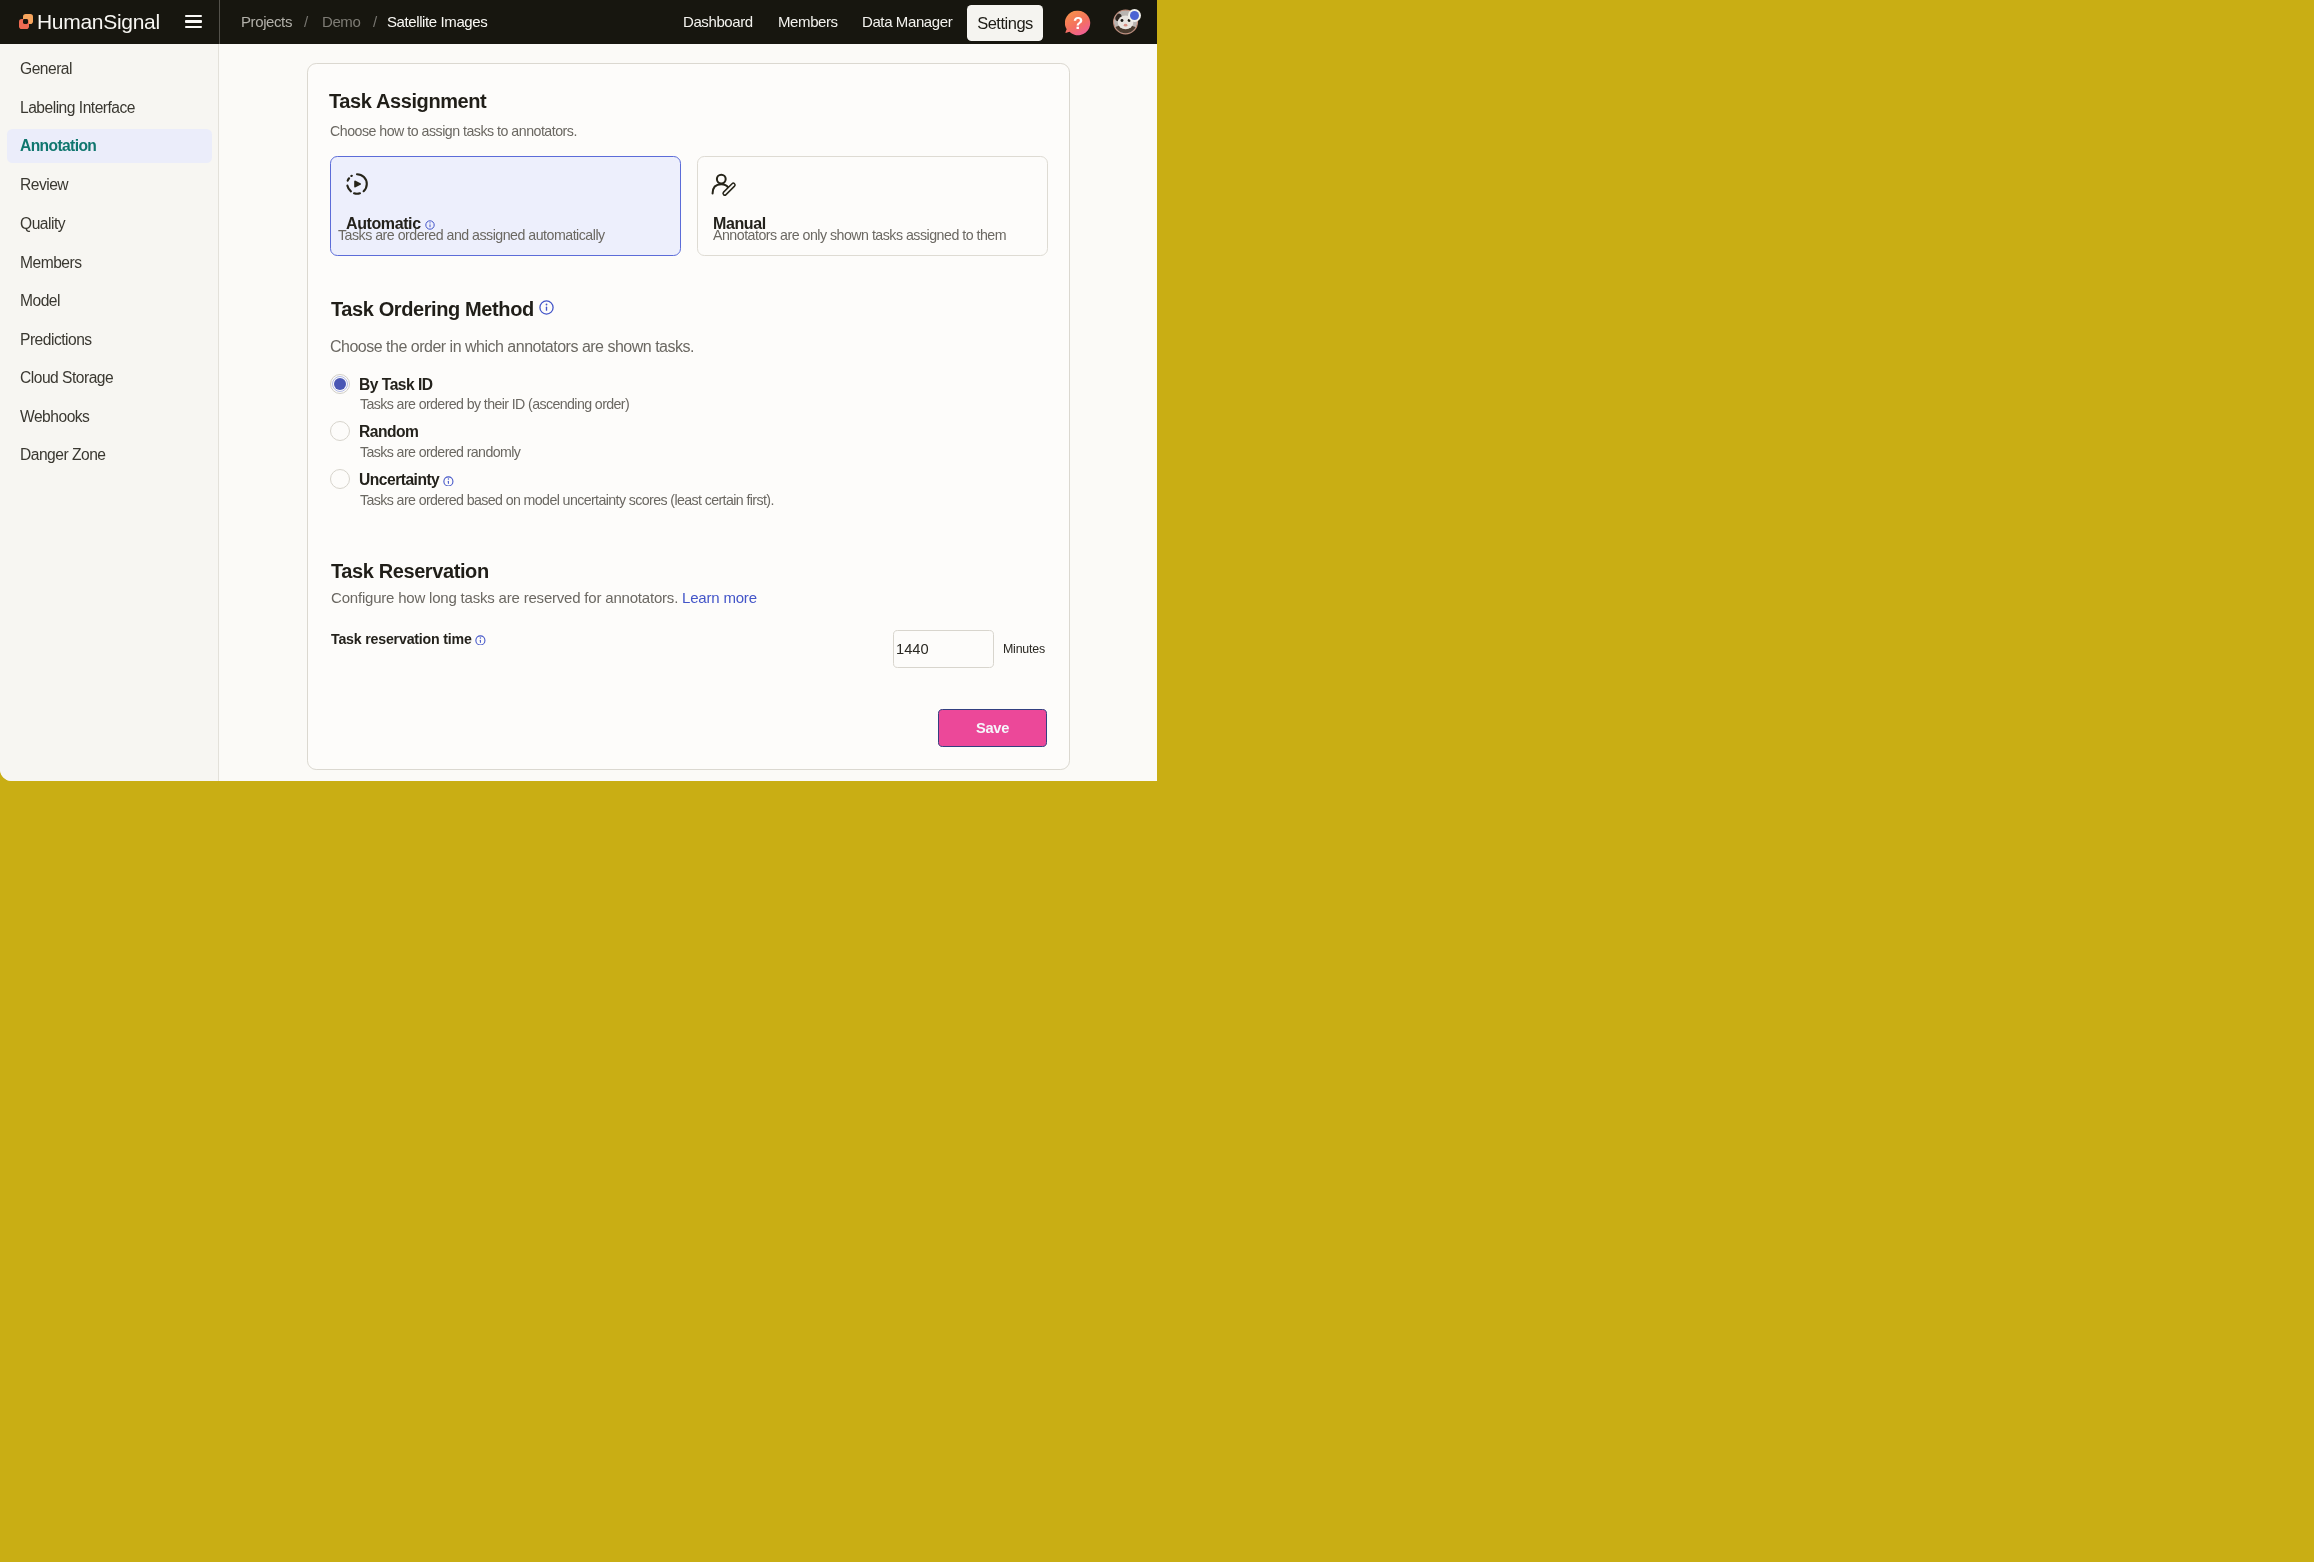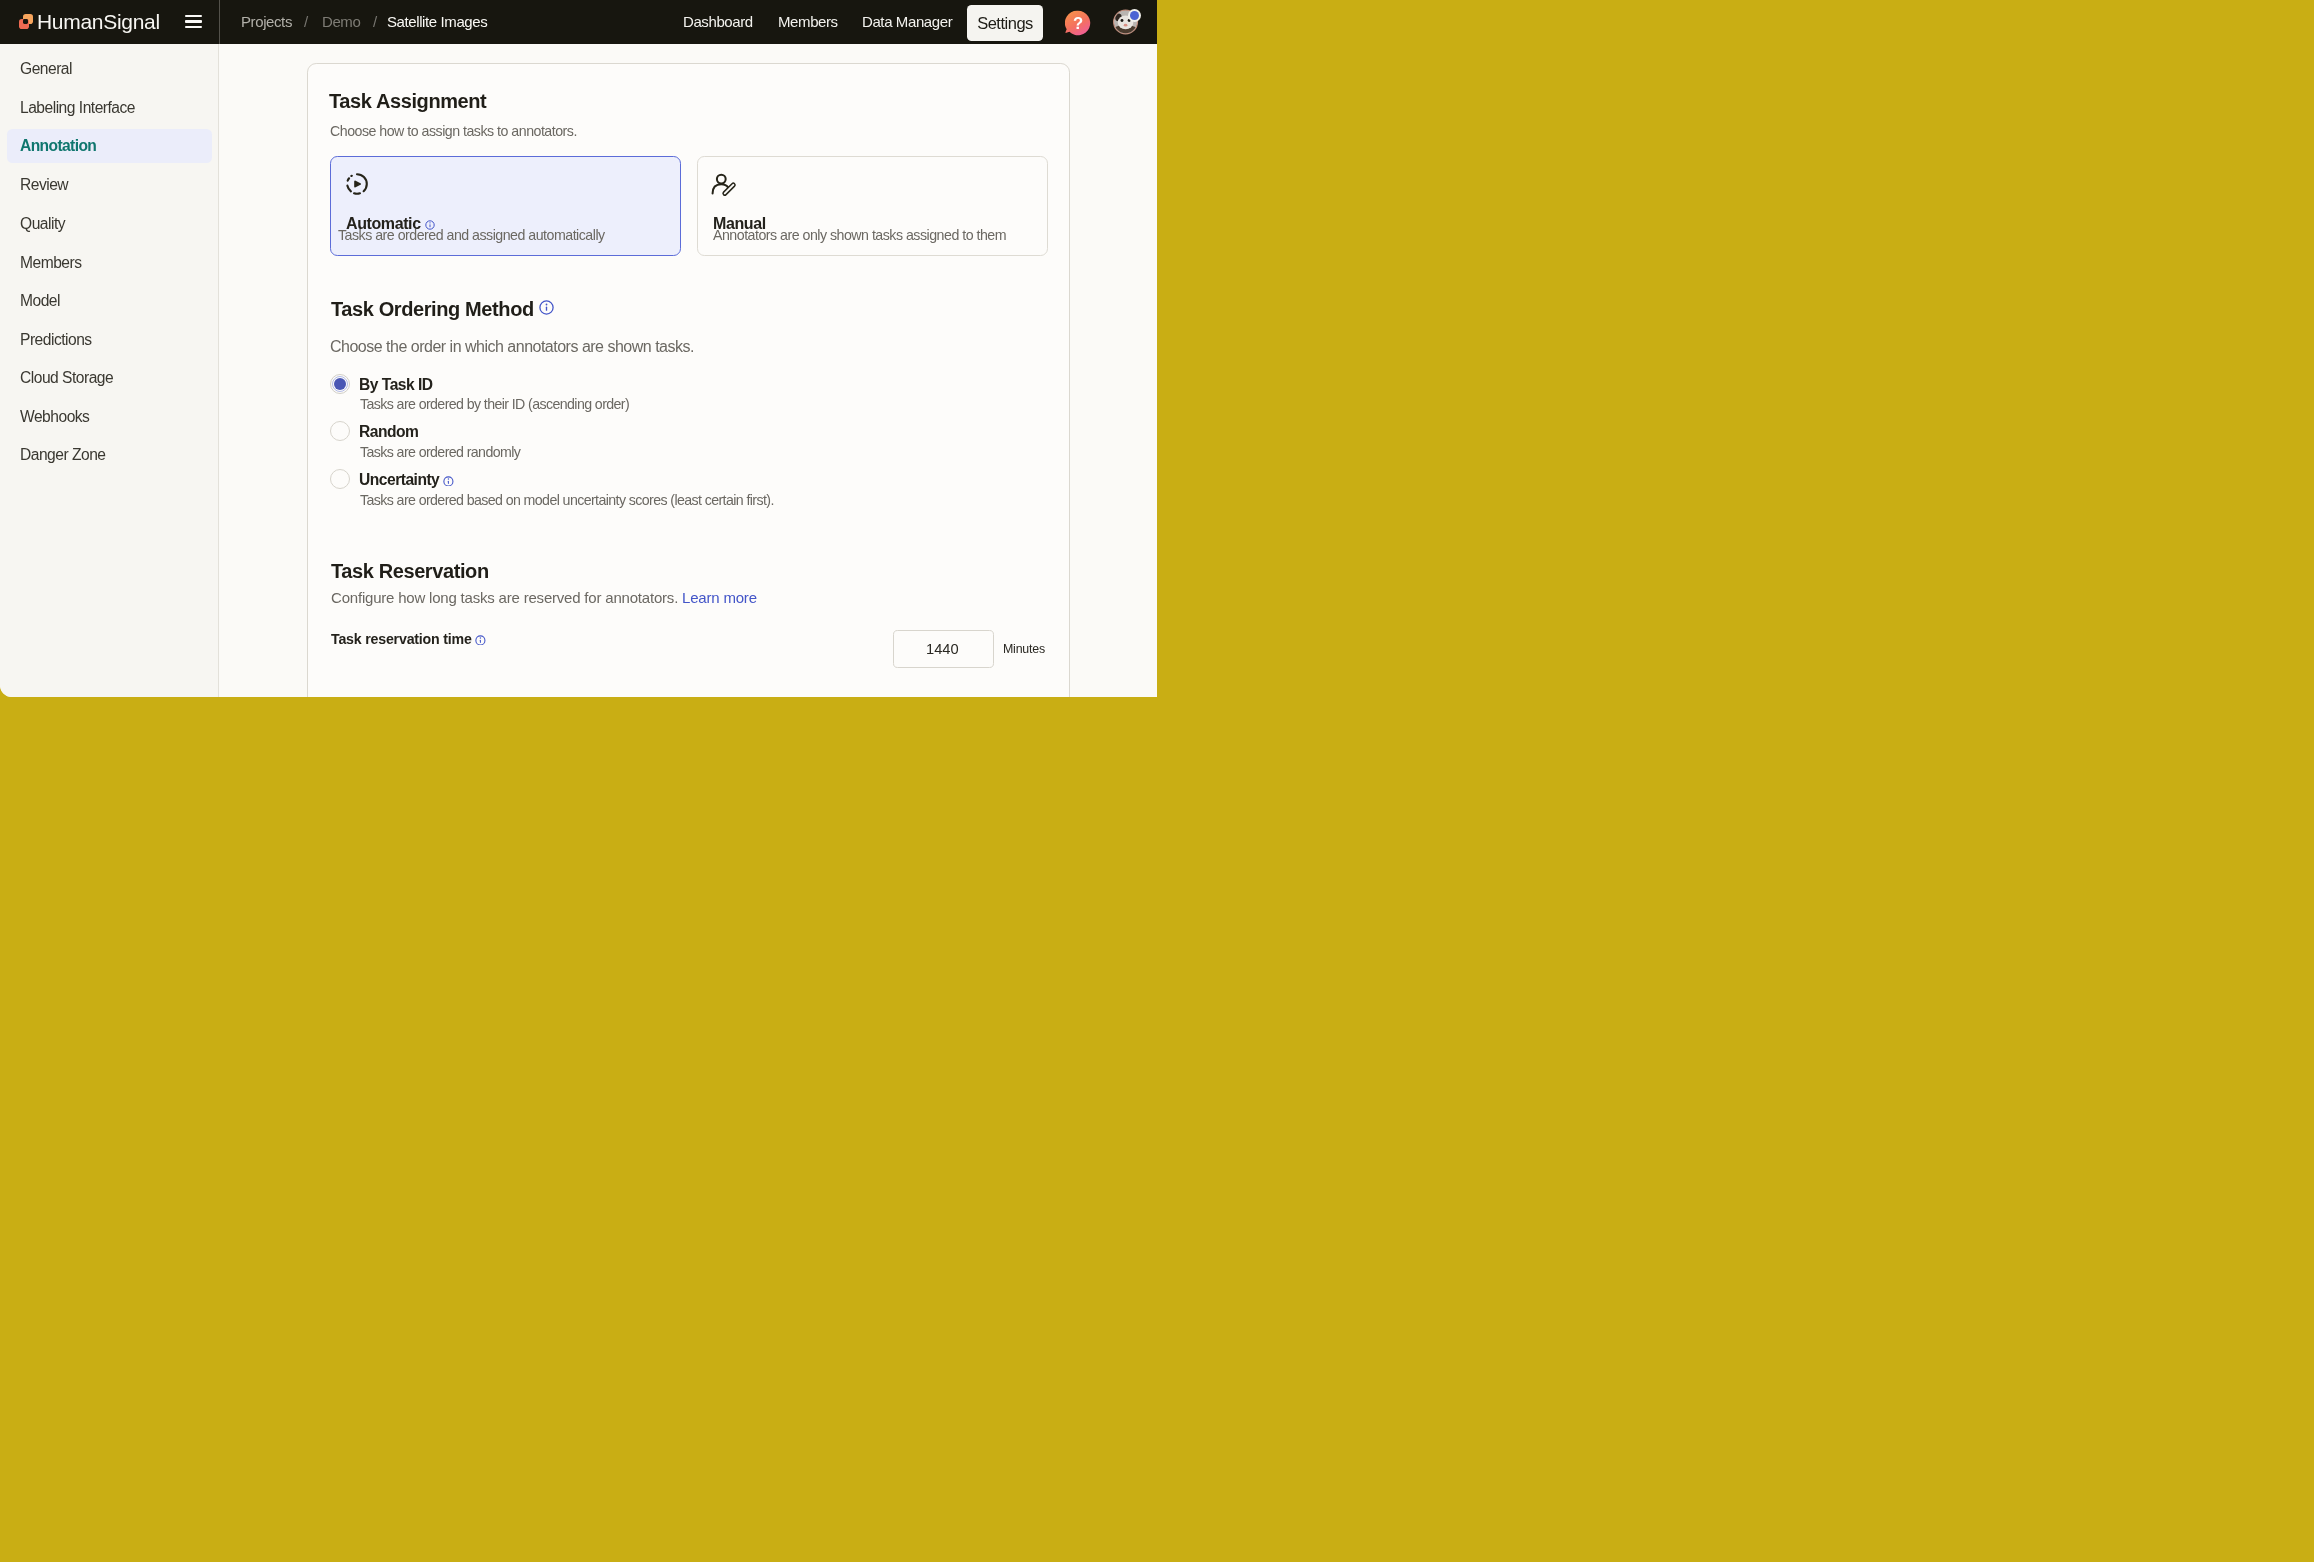--- a/index.html
+++ b/index.html
@@ -5,7 +5,7 @@
   * { margin:0; padding:0; box-sizing:border-box; }
   html,body { width:1157px; height:781px; overflow:hidden; }
   body { font-family:"Liberation Sans", sans-serif; background:#c9ae14; position:relative; }
-  .app { position:absolute; left:0; top:0; width:1157px; height:697px;
+  .app { position:absolute; left:0; top:0; width:1157px; height:781px;
          border-bottom-left-radius:12px; overflow:hidden; background:#fbfaf7; }
 
   

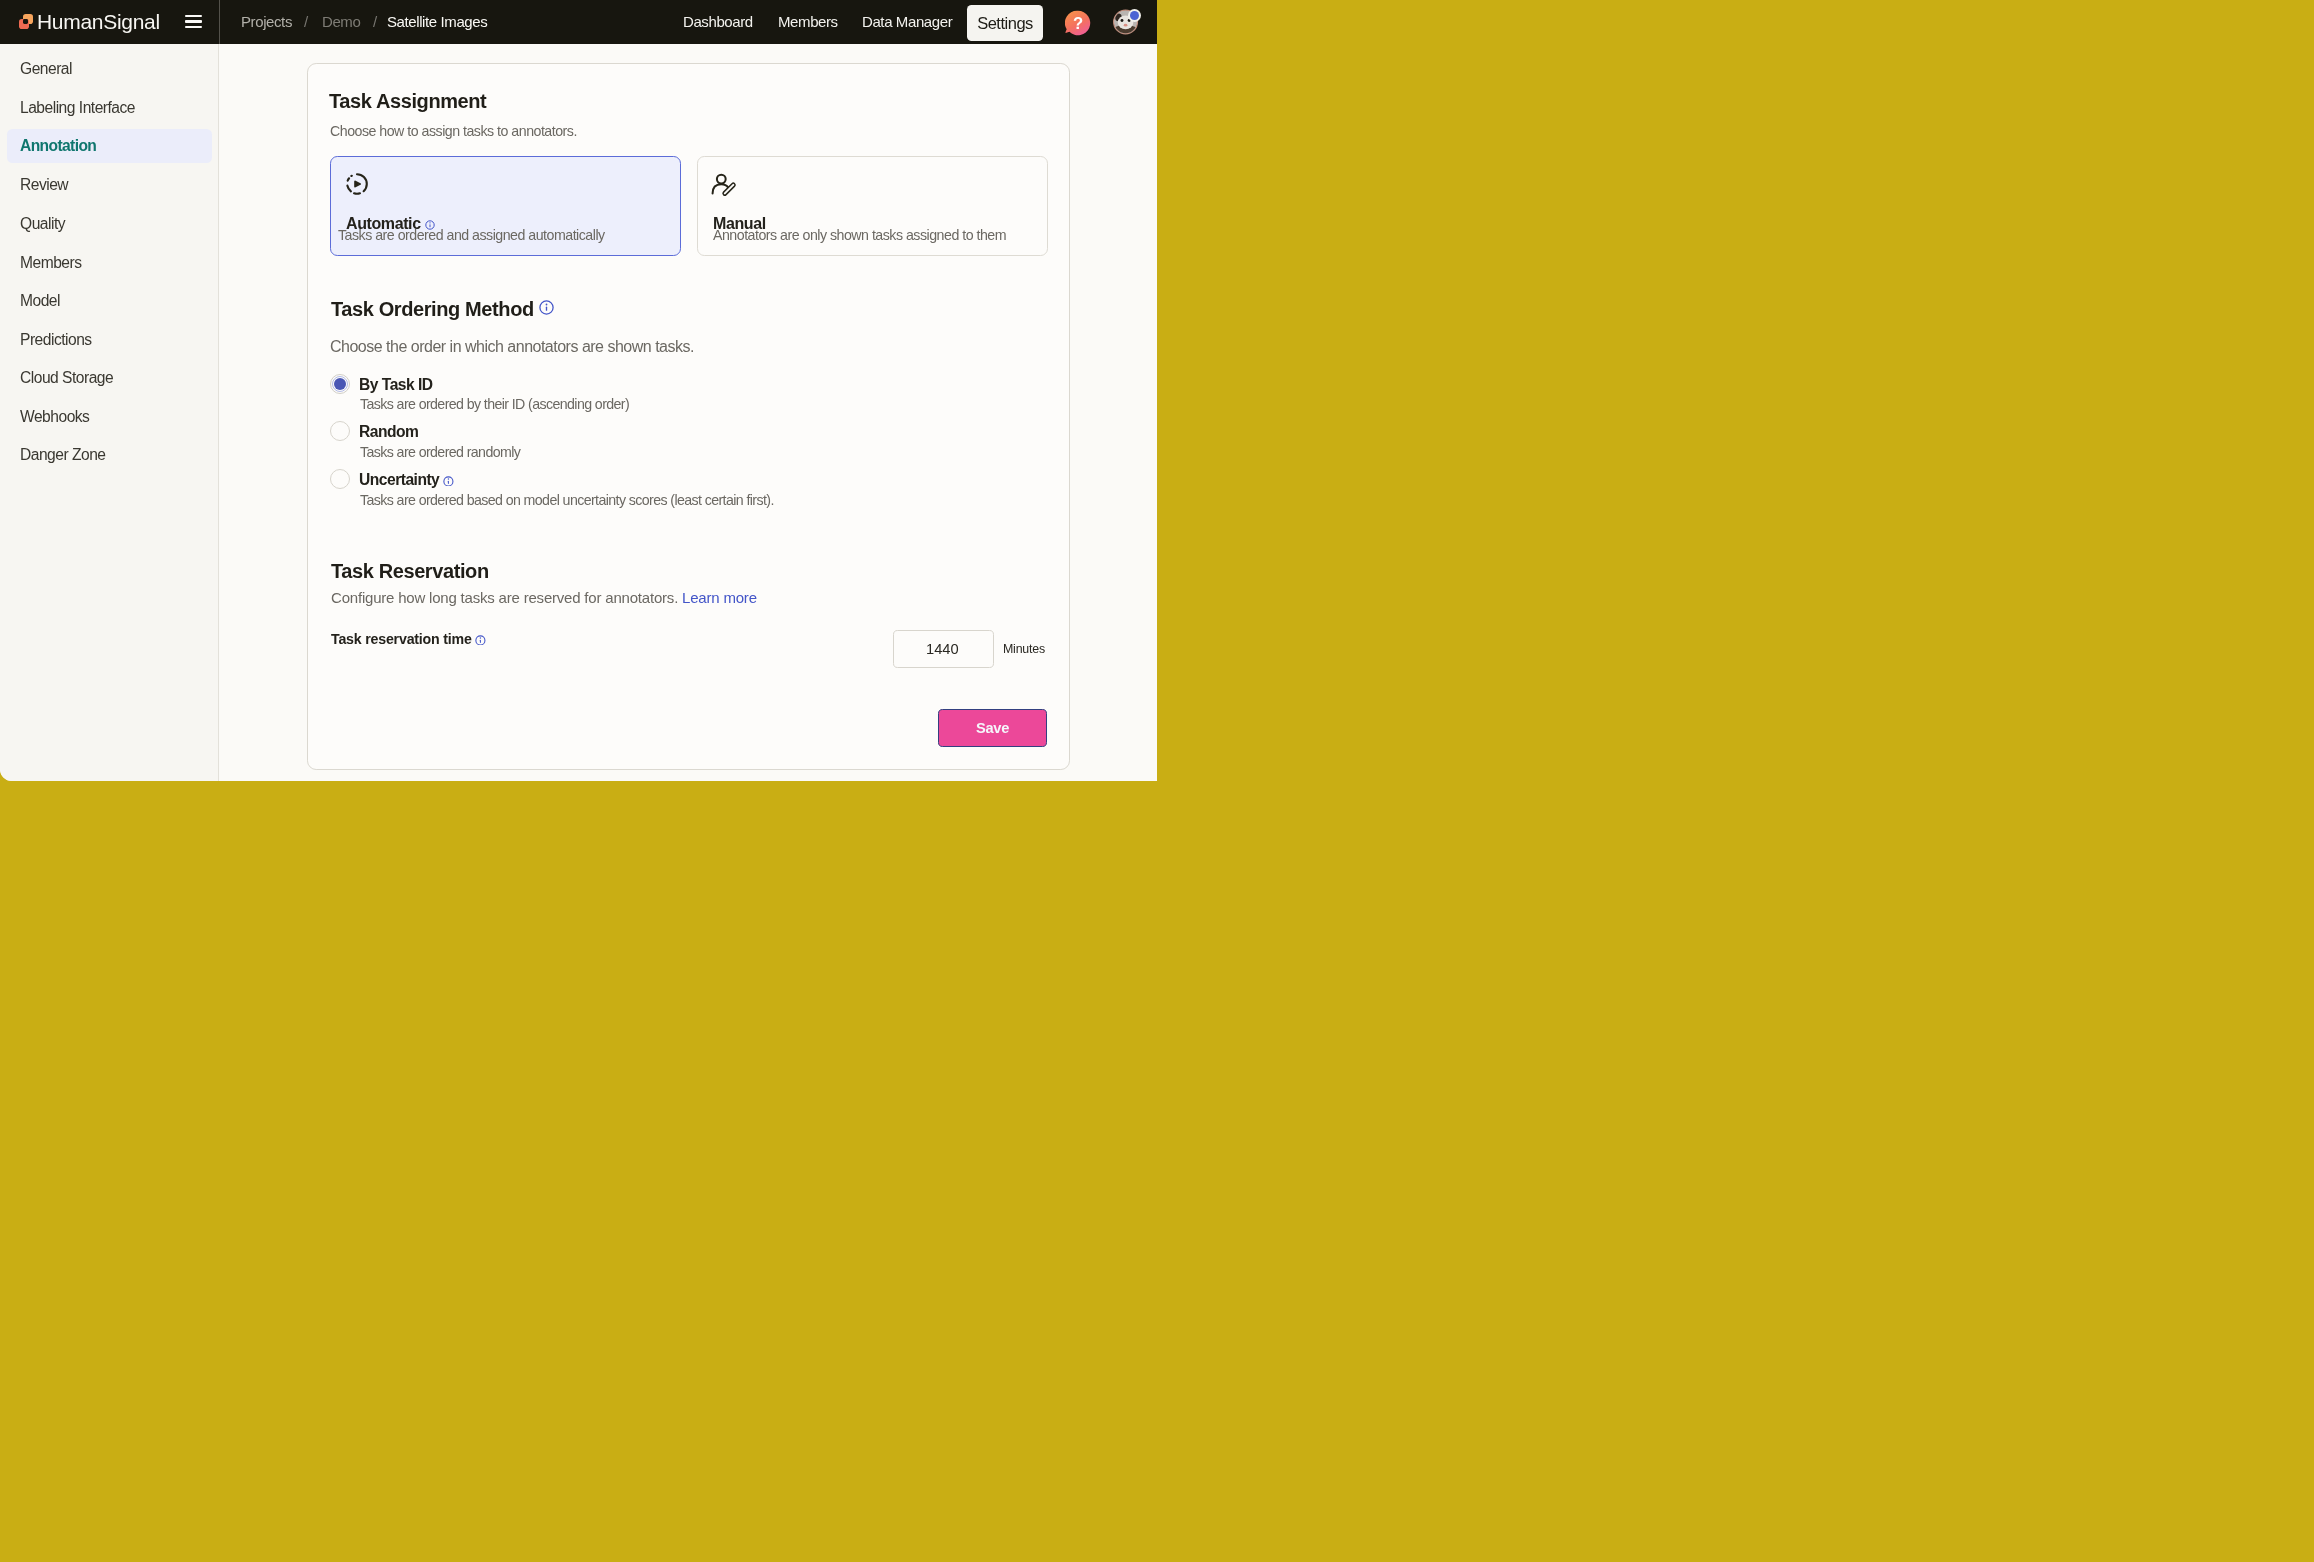--- a/index.html
+++ b/index.html
@@ -65,7 +65,7 @@
   .resv-label { position:absolute; left:331px; top:632px; font-size:14.2px; line-height:14.2px; letter-spacing:-0.2px; font-weight:700; color:#24221c; }
   .resv-desc { position:absolute; left:331px; top:651px; width:542px; font-size:14.2px; line-height:16.3px; letter-spacing:-0.4px; color:#6b6862; }
   .num-input { position:absolute; left:893px; top:630px; width:101px; height:38px; border:0.9px solid #d8d5cd;
-               border-radius:4.6px; background:#fdfcfa; font-size:14.7px; color:#2a2822; line-height:36px; padding-left:32px; }
+               border-radius:4.6px; background:#fdfcfa; font-size:14.7px; color:#2a2822; line-height:36px; padding-left:2px; }
   .minutes { position:absolute; left:1003px; top:630px; height:38px; line-height:38px; font-size:12.4px; letter-spacing:-0.2px; color:#2a2822; }
   .save { position:absolute; left:938px; top:709px; width:109px; height:38px; background:#ec4899; border:1.4px solid #333f80;
           border-radius:4.6px; color:#f5f6fb; font-size:14.7px; letter-spacing:-0.3px; font-weight:700; text-align:center; line-height:36px; }

